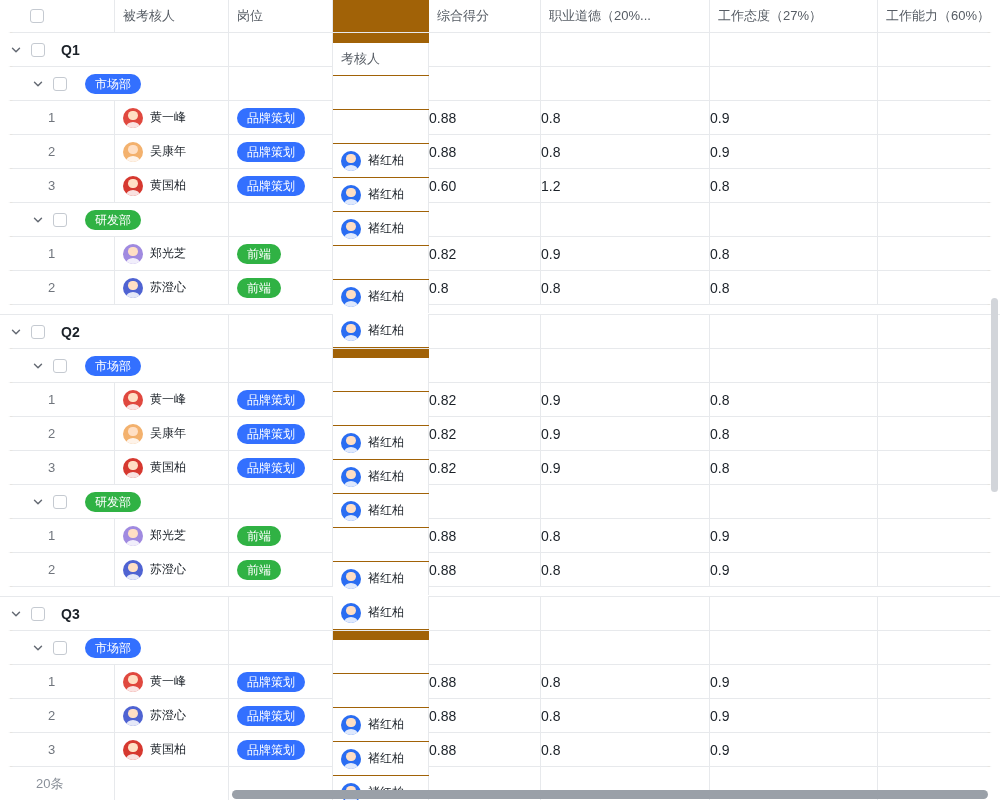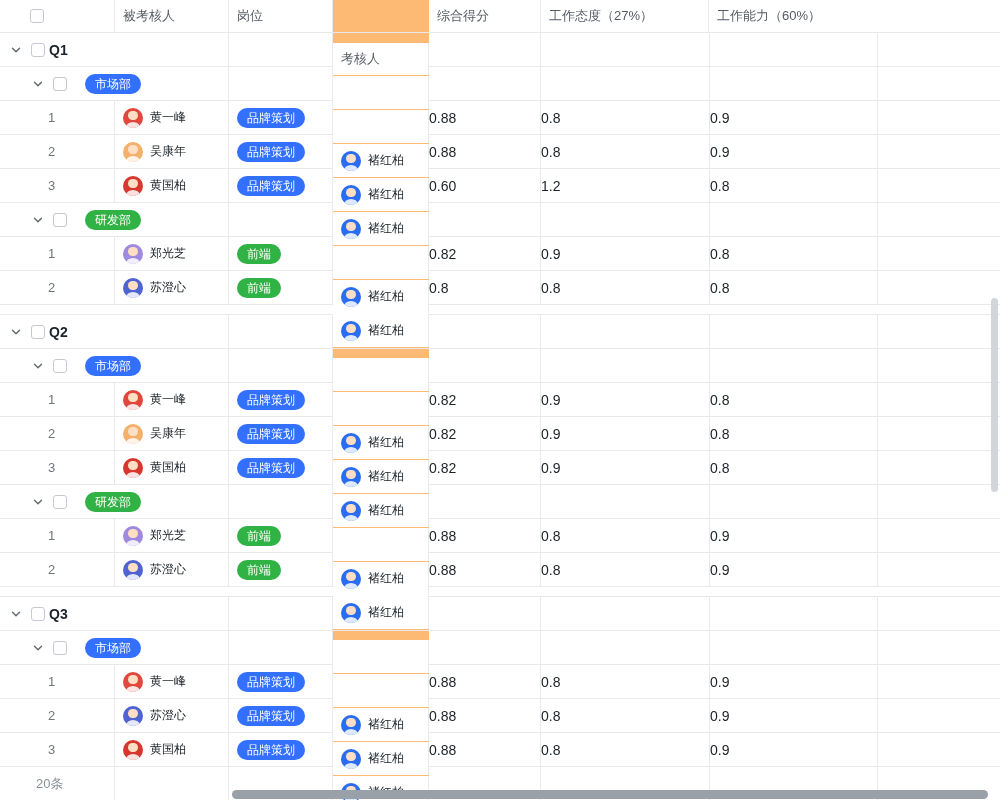--- a/index.html
+++ b/index.html
@@ -7,7 +7,7 @@
     font-family:"Liberation Sans", sans-serif; }
   .app { position:relative; width:1000px; height:800px; background:#fff; overflow:hidden; }
 
-  .row { display:flex; height:34px; background:#fdba74; border-bottom:1px solid #e7e9ec; }
+  .row { display:flex; height:34px; background:#a16207; border-bottom:1px solid #e7e9ec;border-radius:13px; }
   .header-row { height:33px; }
   .footer-row { height:33px; border-bottom:none; }
   .gap-row { height:10px; background:#fff; border-bottom:1px solid #e7e9ec; }

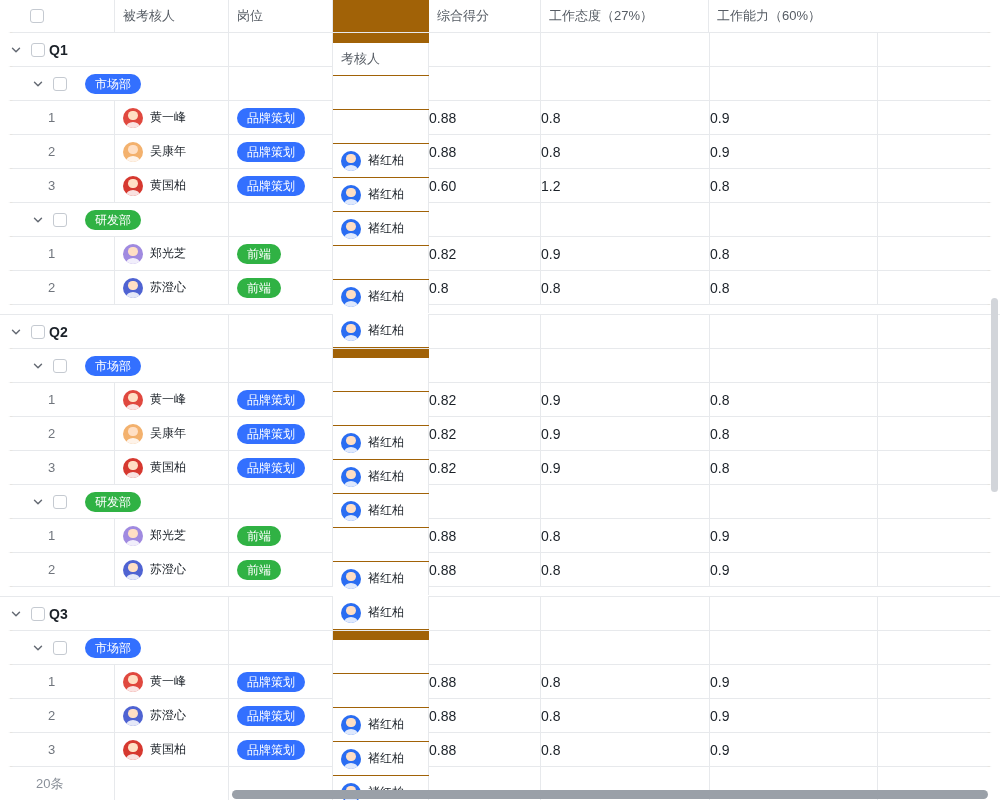--- a/index.html
+++ b/index.html
@@ -80,6 +80,9 @@
       <div class="cell header-cell c4">
     <span class="hlabel">综合得分</span>
   </div>
+      <div class="cell header-cell c5">
+    <span class="hlabel">职业道德（20%...</span>
+  </div>
       <div class="cell header-cell c6">
     <span class="hlabel">工作态度（27%）</span>
   </div>

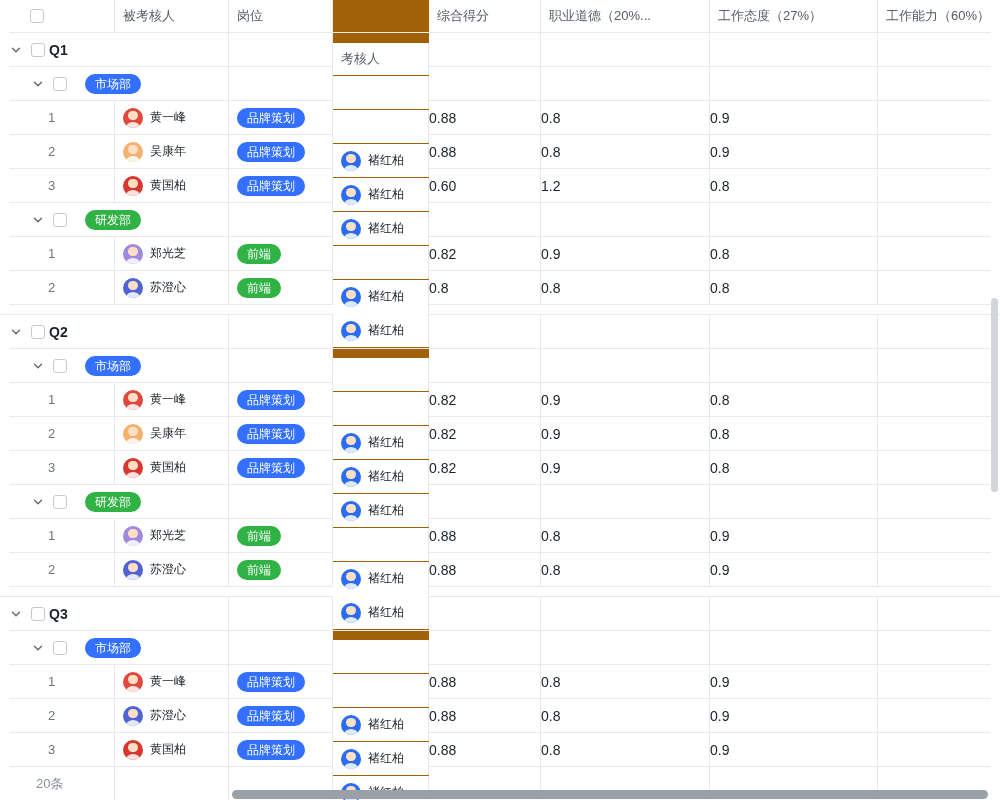--- a/index.html
+++ b/index.html
@@ -36,7 +36,7 @@
   .d-indent { margin-left:31px; }
   .chev + .checkbox { margin-left:8px; }
 
-  .qlabel { margin-left:4px; font-size:14px; font-weight:600; color:#1b2128; white-space:nowrap; }
+  .qlabel { margin-left:16px; font-size:14px; font-weight:600; color:#1b2128; white-space:nowrap; }
   .badge { color:#fff; font-size:12px; line-height:16px; padding:2px 10px;
     border-radius:11px; white-space:nowrap; display:inline-block; }
   .dept-badge { margin-left:18px; }

